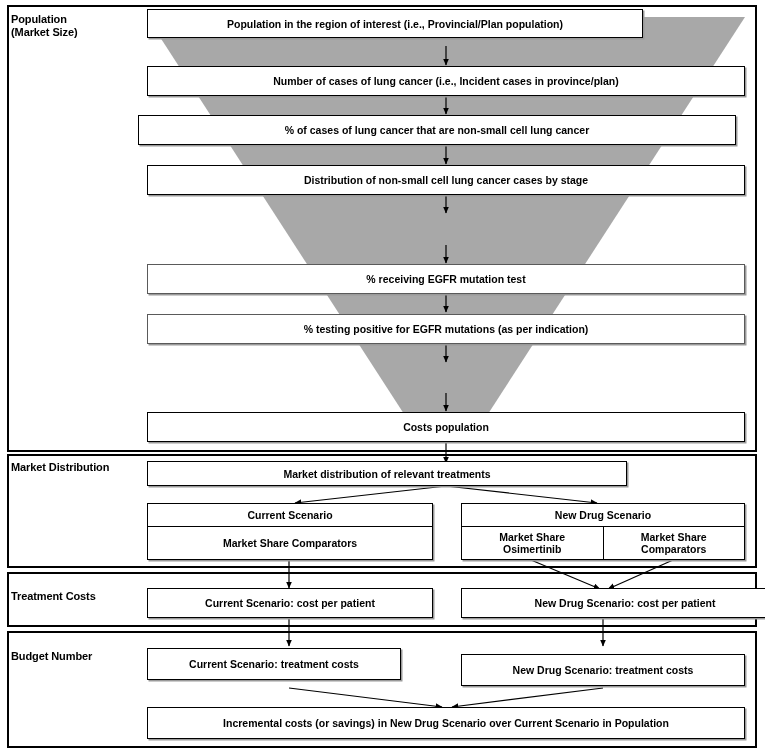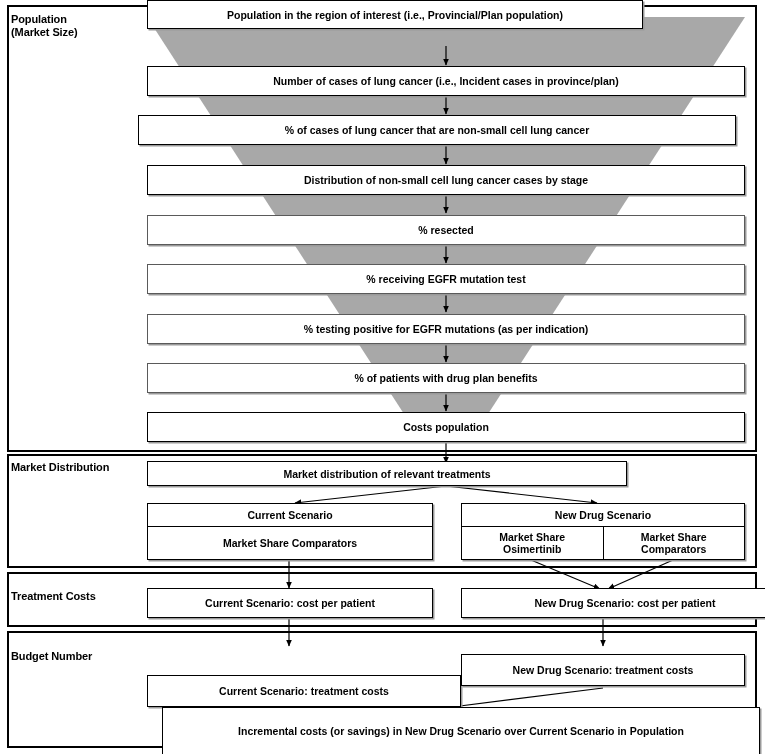--- a/index.html
+++ b/index.html
@@ -183,7 +183,7 @@
     </g>
   </svg>
 
-  <div class="box" style="left:147px; top:0; width:496px; height:29px;">Population in the region of interest (i.e.,  Provincial/Plan population)</div>
+  <div class="box" style="left:147px; top:9px; width:496px; height:29px;">Population in the region of interest (i.e.,  Provincial/Plan population)</div>
   <div class="box" style="left:147px; top:66px; width:598px; height:30px;">Number of cases of lung cancer (i.e.,  Incident cases in province/plan)</div>
   <div class="box" style="left:138px; top:115px; width:598px; height:30px;">% of cases of lung cancer that are non-small cell lung cancer</div>
   <div class="box" style="left:147px; top:165px; width:598px; height:30px;">Distribution of non-small cell lung cancer cases by stage</div>

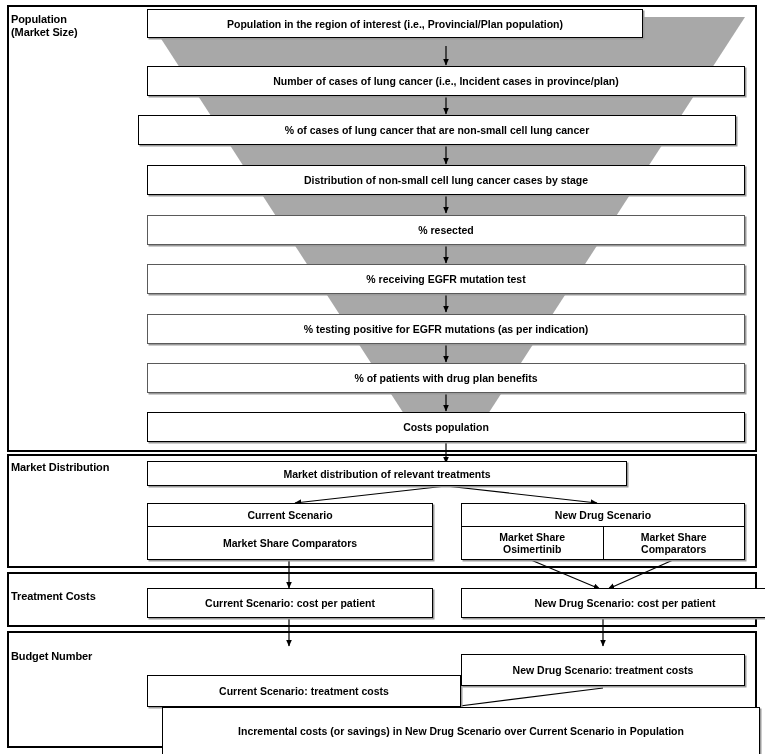--- a/index.html
+++ b/index.html
@@ -187,7 +187,6 @@
   <div class="box" style="left:147px; top:66px; width:598px; height:30px;">Number of cases of lung cancer (i.e.,  Incident cases in province/plan)</div>
   <div class="box" style="left:138px; top:115px; width:598px; height:30px;">% of cases of lung cancer that are non-small cell lung cancer</div>
   <div class="box" style="left:147px; top:165px; width:598px; height:30px;">Distribution of non-small cell lung cancer cases by stage</div>
-  <div class="box thin" style="left:147px; top:215px; width:598px; height:30px;">% resected</div>
   <div class="box thin" style="left:147px; top:314px; width:598px; height:30px;">% testing positive for EGFR mutations (as per indication)</div>
   <div class="box thin" style="left:147px; top:264px; width:598px; height:30px;">% receiving EGFR mutation test</div>
   <div class="box thin" style="left:147px; top:363px; width:598px; height:30px;">% of patients with drug plan benefits</div>

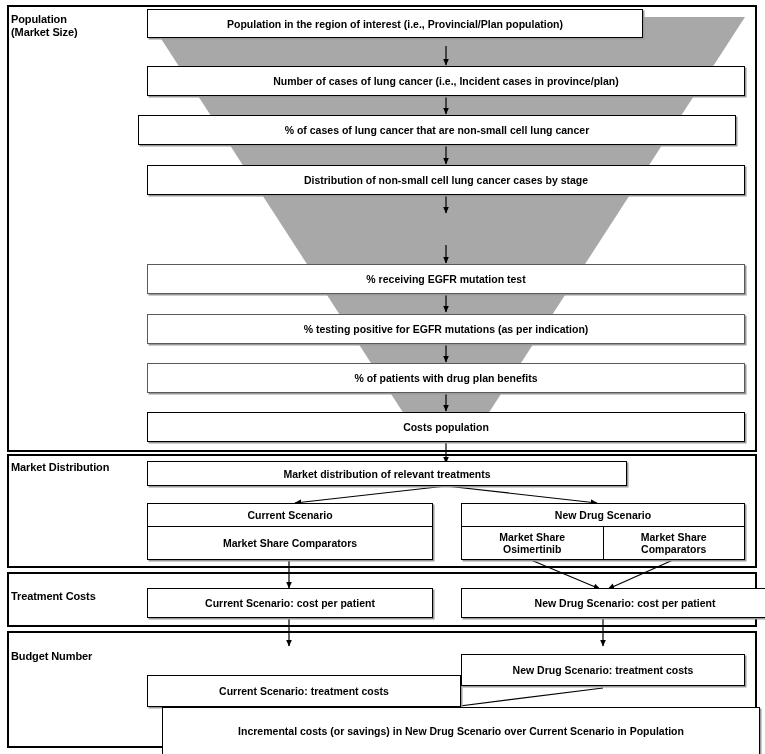--- a/index.html
+++ b/index.html
@@ -189,7 +189,6 @@
   <div class="box" style="left:147px; top:165px; width:598px; height:30px;">Distribution of non-small cell lung cancer cases by stage</div>
   <div class="box thin" style="left:147px; top:314px; width:598px; height:30px;">% testing positive for EGFR mutations (as per indication)</div>
   <div class="box thin" style="left:147px; top:264px; width:598px; height:30px;">% receiving EGFR mutation test</div>
-  <div class="box thin" style="left:147px; top:363px; width:598px; height:30px;">% of patients with drug plan benefits</div>
   <div class="box" style="left:147px; top:412px; width:598px; height:30px;">Costs population</div>
 
   <div class="box" style="left:147px; top:461px; width:480px; height:25px;text-align:center;">Market distribution of relevant treatments</div>

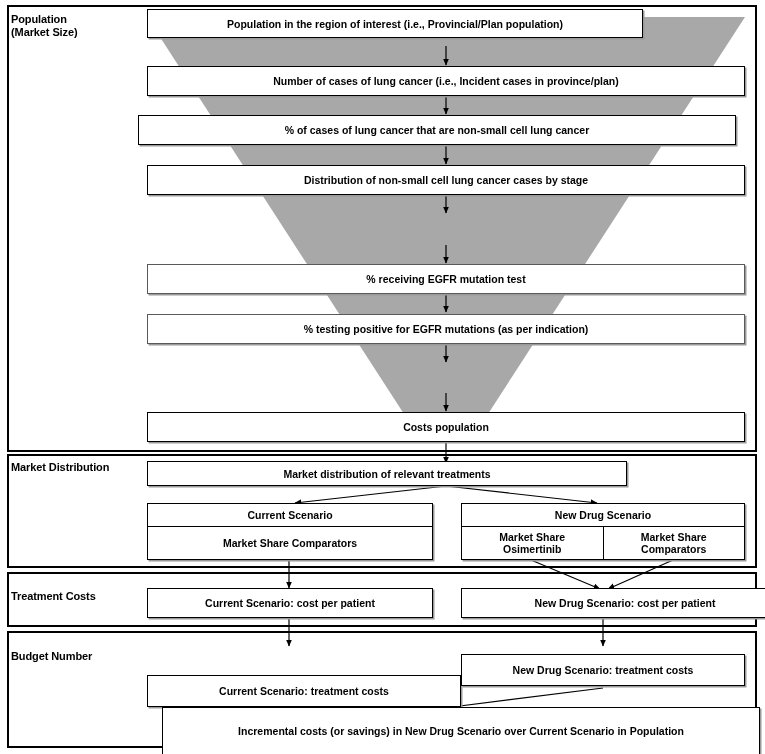--- a/index.html
+++ b/index.html
@@ -213,7 +213,7 @@
   <div class="box" style="left:147px; top:588px; width:286px; height:30px;">Current Scenario: cost per patient</div>
   <div class="box" style="left:461px; top:588px; width:328px; height:30px;">New Drug Scenario: cost per patient</div>
 
-  <div class="box" style="left:147px; top:648px; width:314px; height:32px;margin-top:27px;">Current Scenario: treatment costs</div>
+  <div class="box" style="left:147px; top:648px; width:254px; height:32px;">Current Scenario: treatment costs</div>
   <div class="box" style="left:461px; top:648px; width:284px; height:32px;margin-top:6px;">New Drug Scenario: treatment costs</div>
   <div class="box" style="left:147px; top:707px; width:598px; height:48px;margin-left:15px;">Incremental costs (or savings) in New Drug Scenario over Current Scenario in Population</div>
 

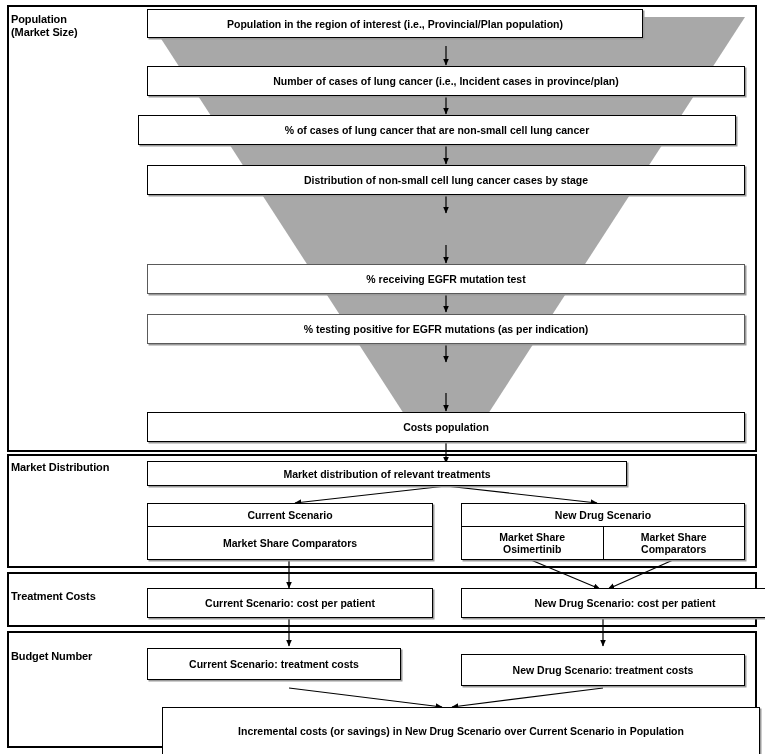--- a/index.html
+++ b/index.html
@@ -215,7 +215,7 @@
 
   <div class="box" style="left:147px; top:648px; width:254px; height:32px;">Current Scenario: treatment costs</div>
   <div class="box" style="left:461px; top:648px; width:284px; height:32px;margin-top:6px;">New Drug Scenario: treatment costs</div>
-  <div class="box" style="left:147px; top:707px; width:598px; height:48px;margin-left:15px;">Incremental costs (or savings) in New Drug Scenario over Current Scenario in Population</div>
+  <div class="box" style="left:147px; top:707px; width:598px; height:32px;">Incremental costs (or savings) in New Drug Scenario over Current Scenario in Population</div>
 
 </div>
 

